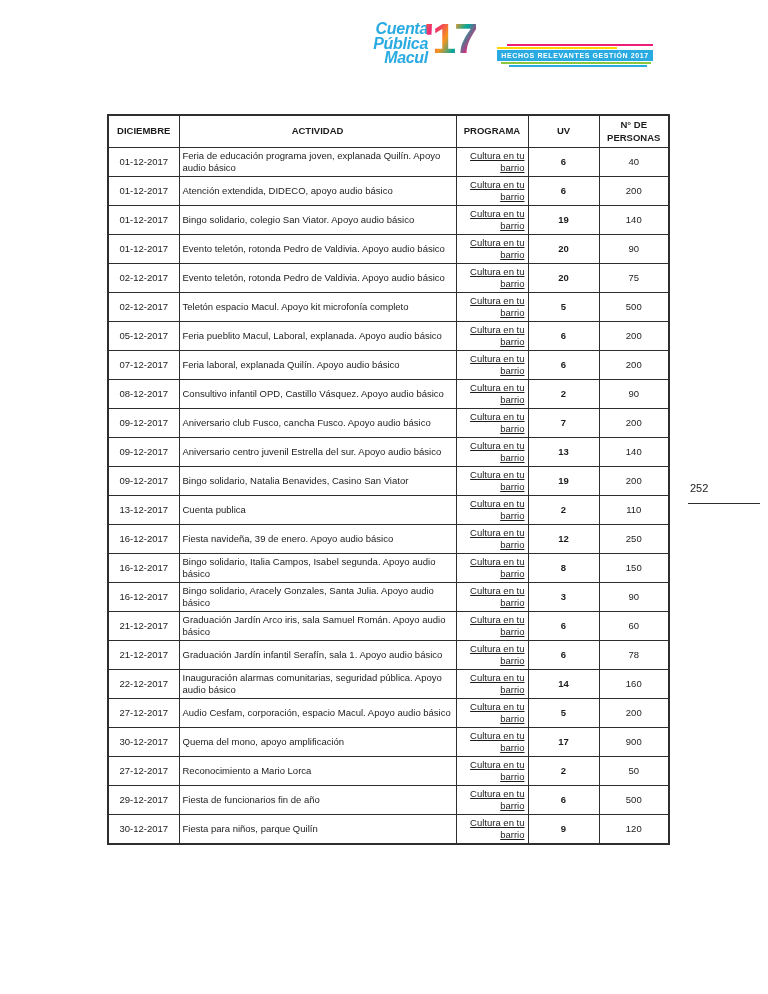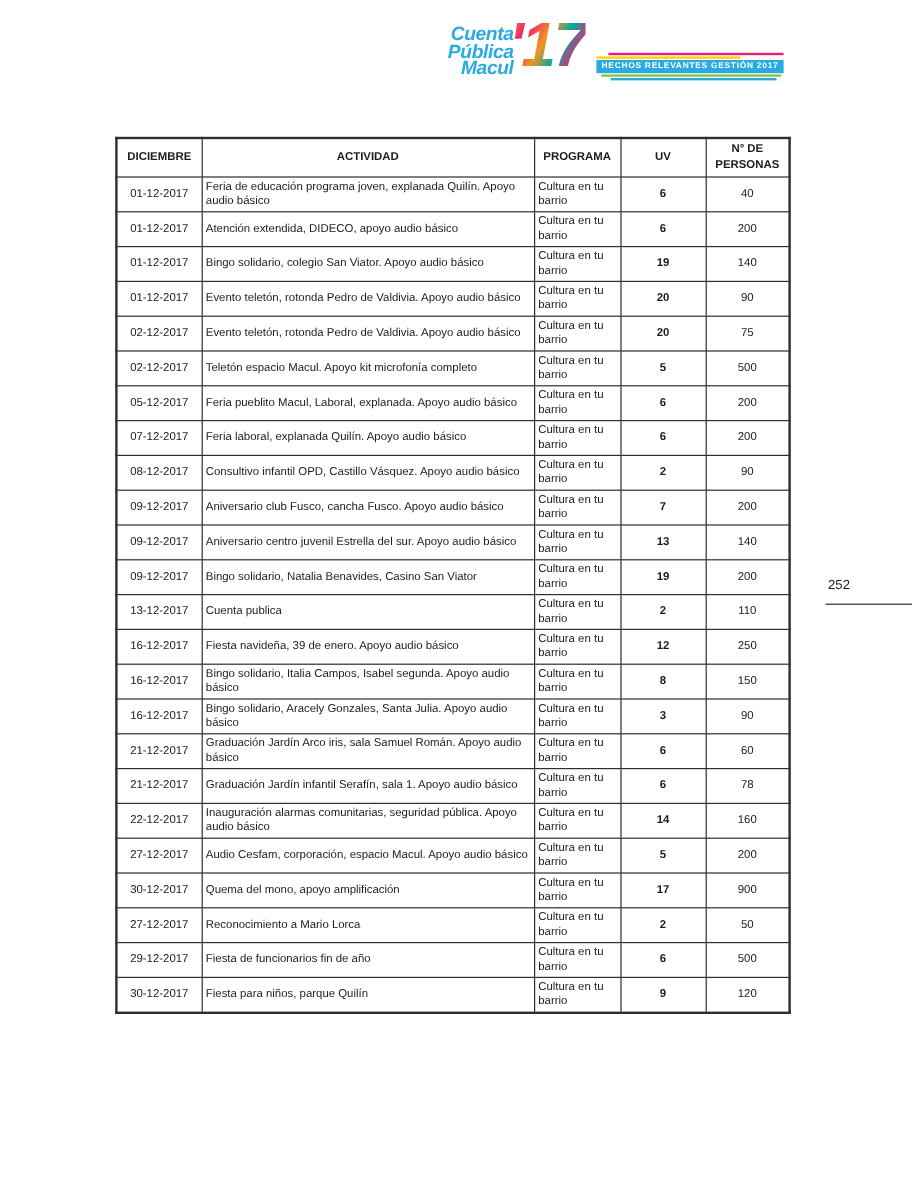--- a/index.html
+++ b/index.html
@@ -15,7 +15,7 @@
   }
   .logo-year{
     position:absolute;left:424px;top:8px;
-    font-weight:bold;font-style:italic;font-size:52px;line-height:60px;
+    font-weight:bold;font-size:43px;line-height:60px;
     background:linear-gradient(120deg,#F7941D 0%,#ED1E79 25%,#F7941D 45%,#00A99D 62%,#ED1E79 80%,#FBB03B 100%);
     -webkit-background-clip:text;background-clip:text;color:transparent;
     letter-spacing:-2px;

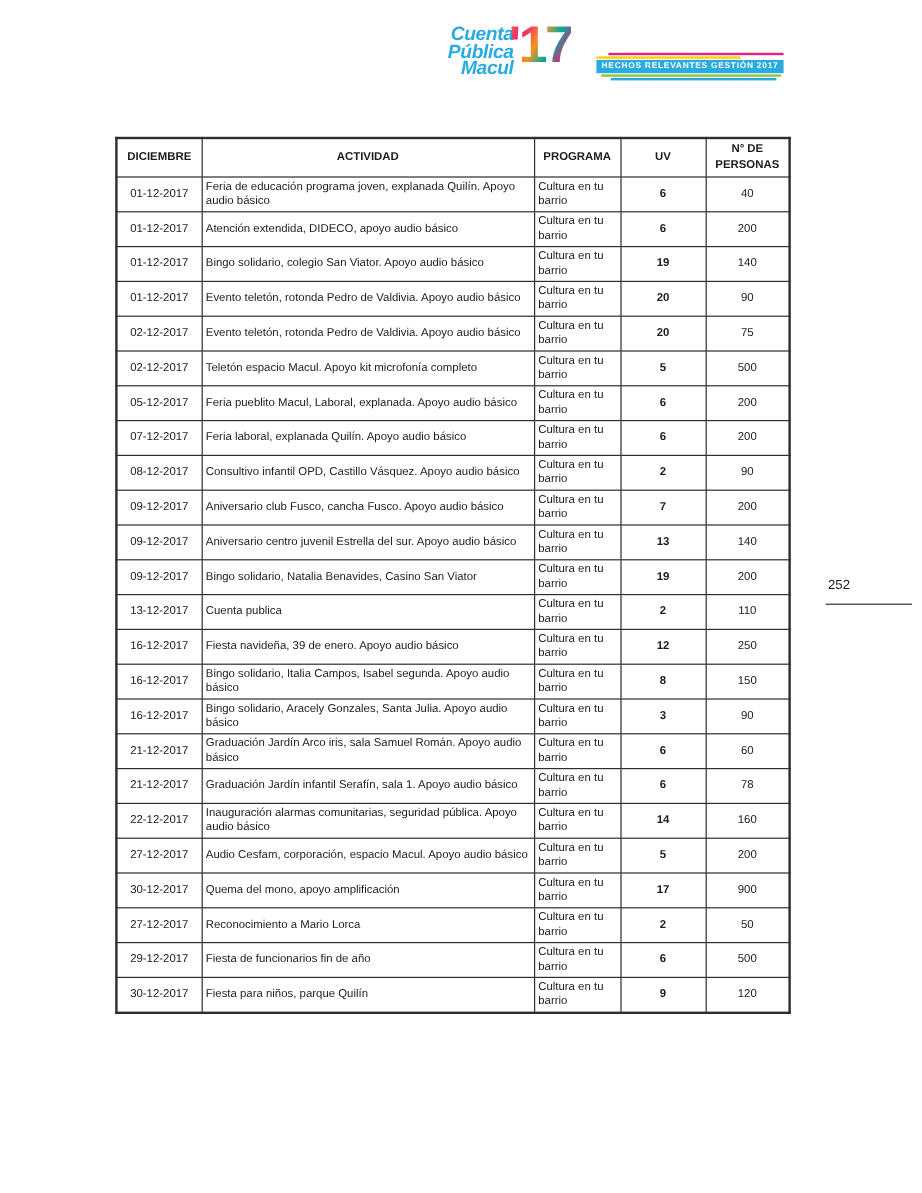--- a/index.html
+++ b/index.html
@@ -32,7 +32,7 @@
   .banner .s4{height:2px;width:138px;margin-left:12px;margin-top:1px;}
   
   table.acts{
-    position:absolute;left:96px;top:114px;width:561px;
+    position:absolute;left:107px;top:114px;width:561px;
     border-collapse:collapse;table-layout:fixed;
     font-size:9.5px;line-height:12.5px;color:#1c1c1c;
   }

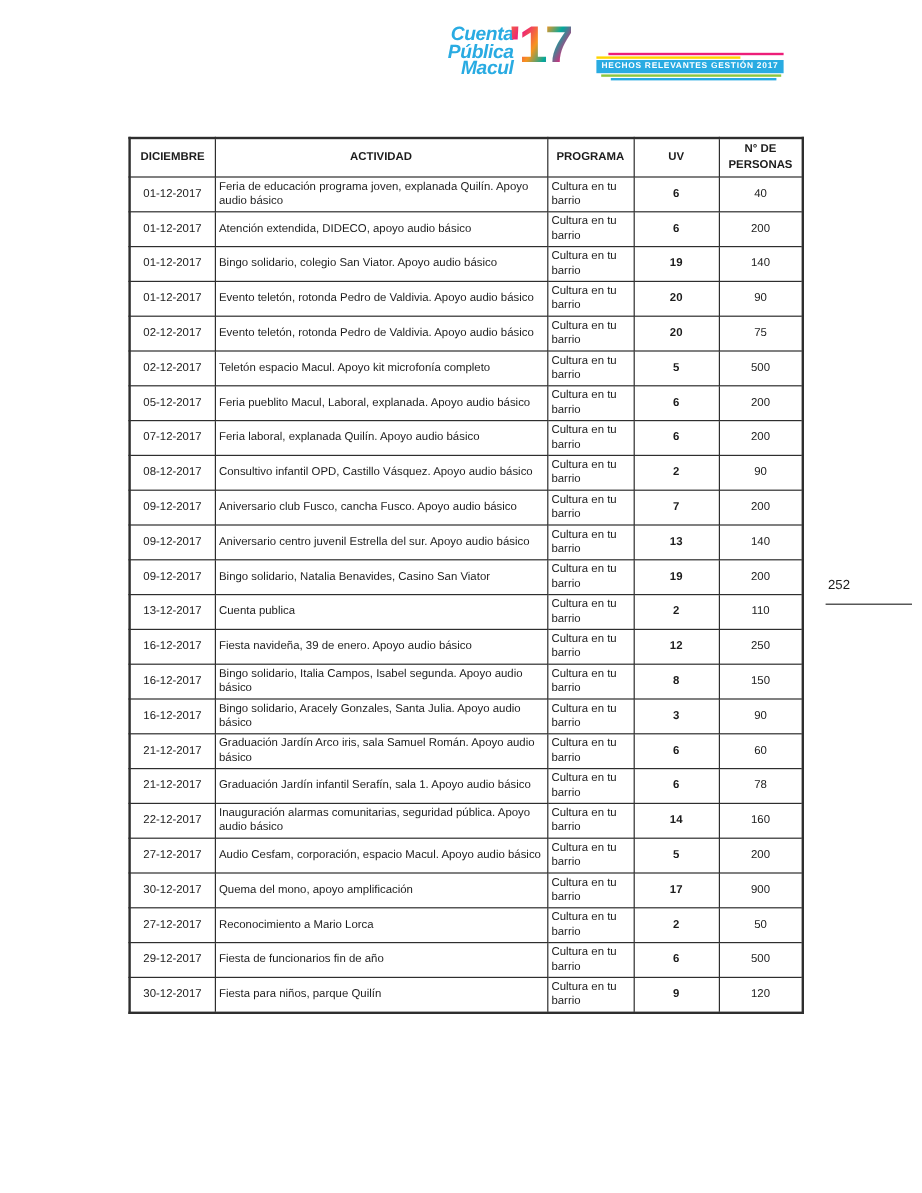--- a/index.html
+++ b/index.html
@@ -47,7 +47,7 @@
   table.acts td{height:26px;}
   td.c-date{text-align:center;}
   td.c-act{text-align:left;}
-  td.c-prog{text-align:left;}
+  td.c-prog{text-align:right;text-decoration:underline;}
   td.c-uv{text-align:center;font-weight:bold;}
   td.c-per{text-align:center;}
   

